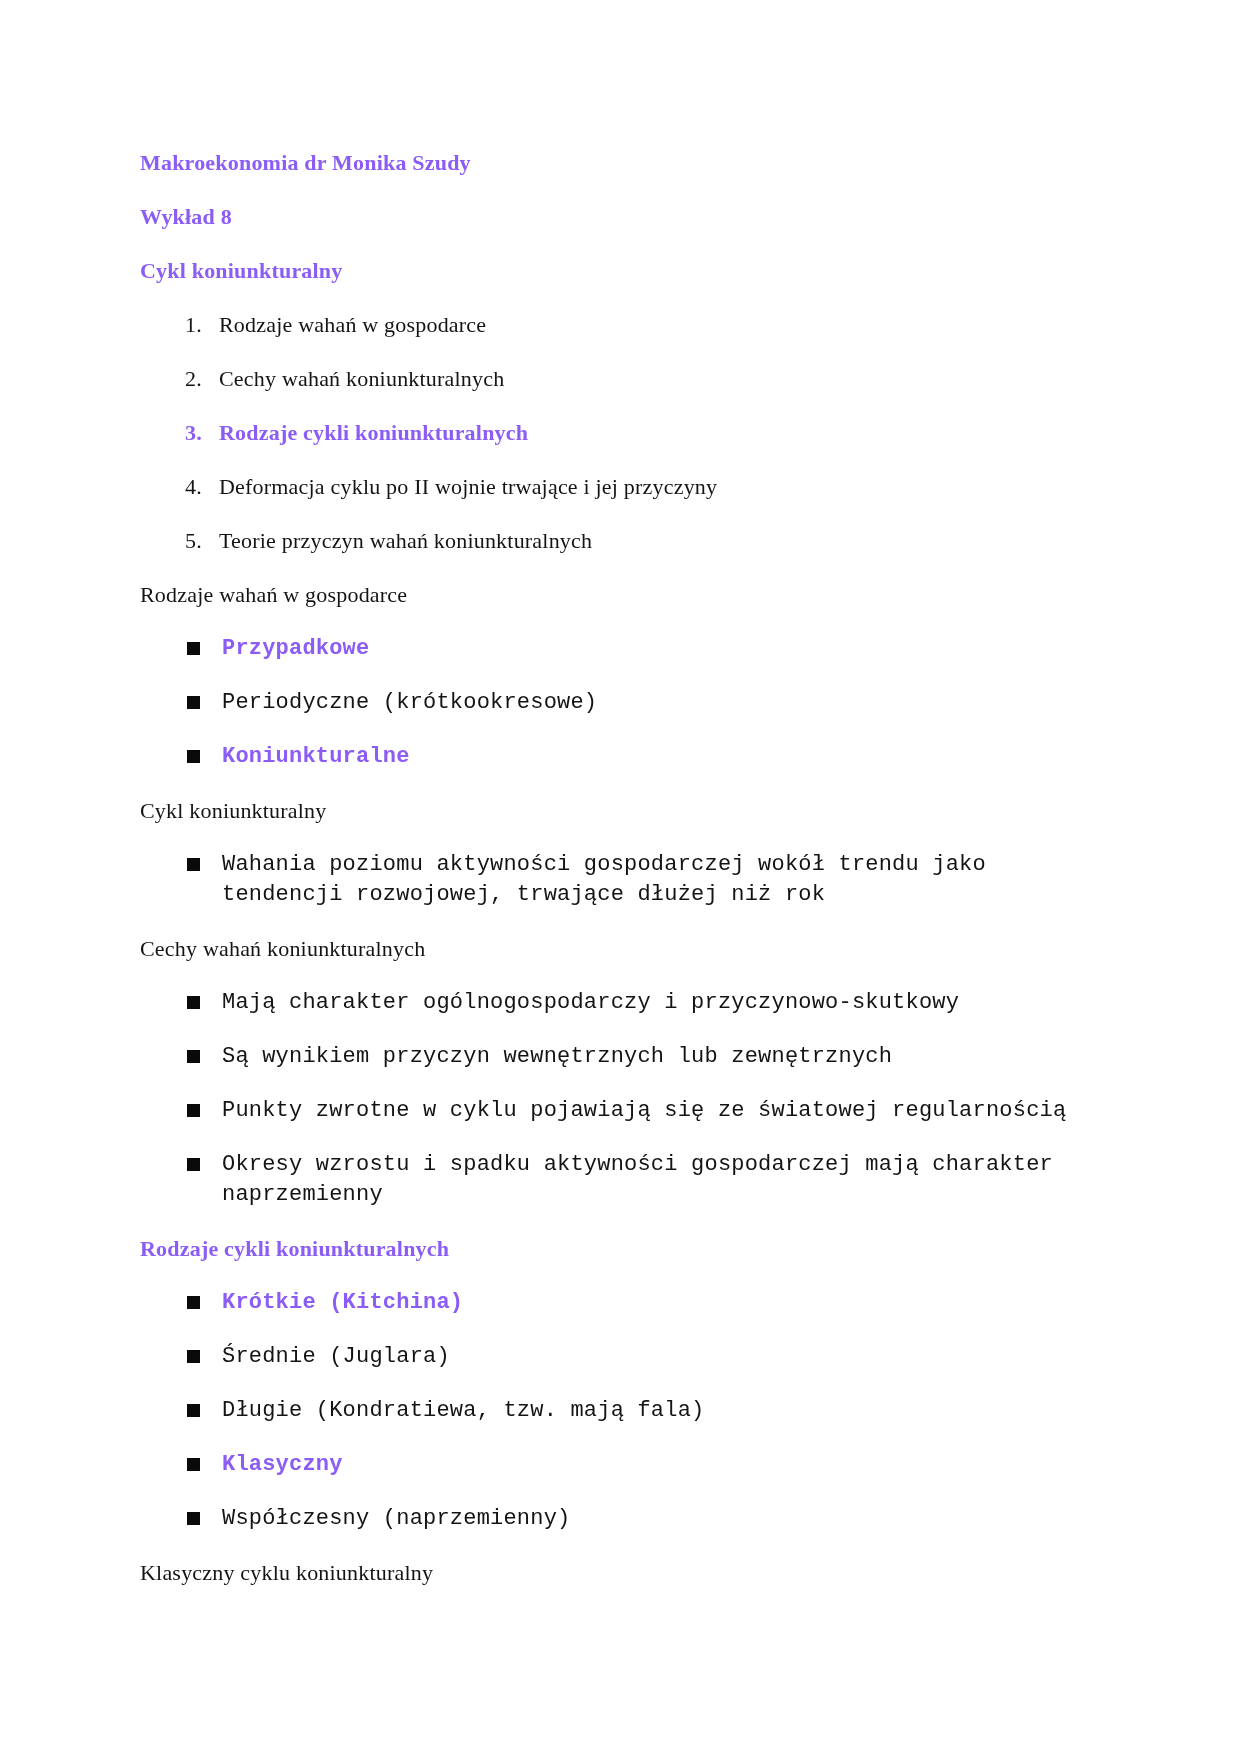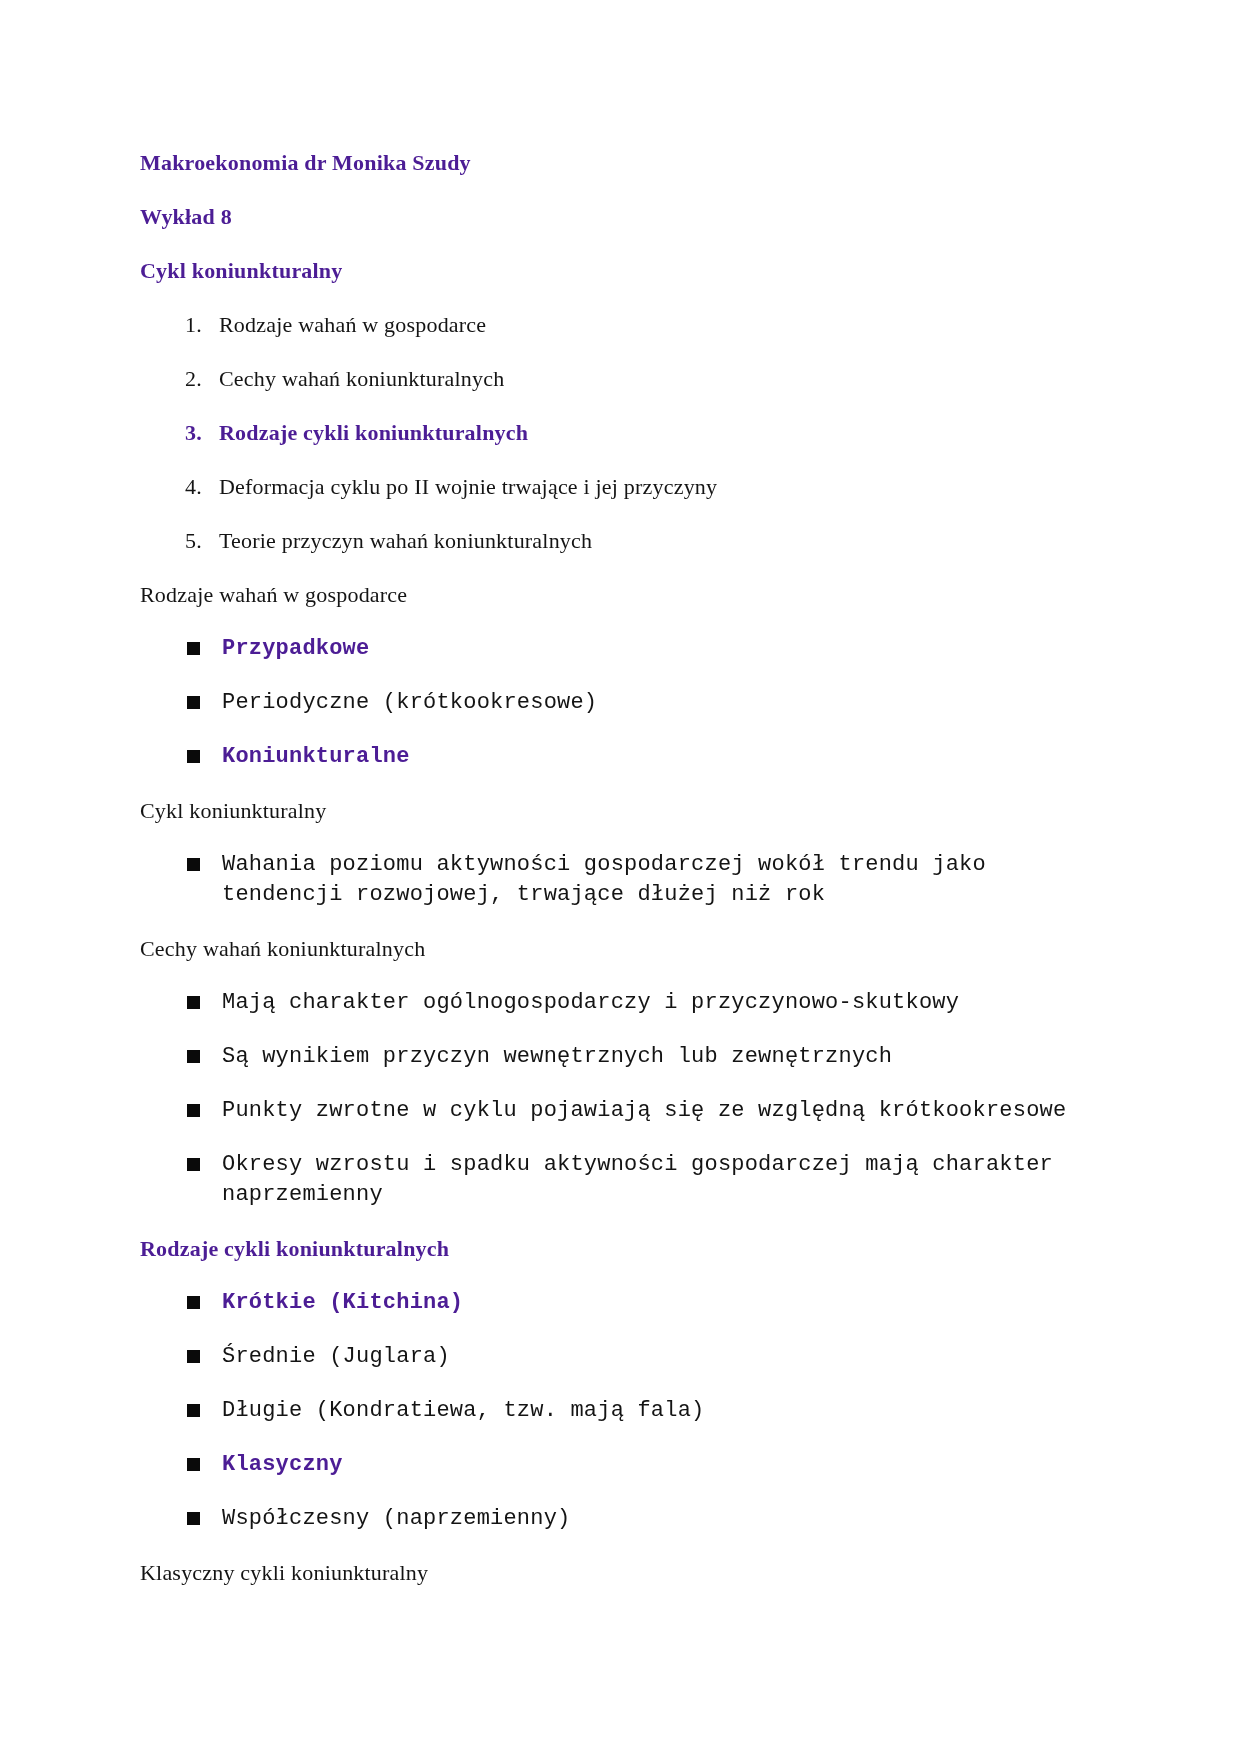--- a/index.html
+++ b/index.html
@@ -24,7 +24,7 @@
     margin: 0 0 24px 0;
     letter-spacing: 0.2px;
   }
-  .b { font-weight: bold; color: #4c1d95; }
+  .b { font-weight: bold; color: #8b5cf6; }
   
   .num-item { padding-left: 45px; display: flex; }
   .num-item .num {

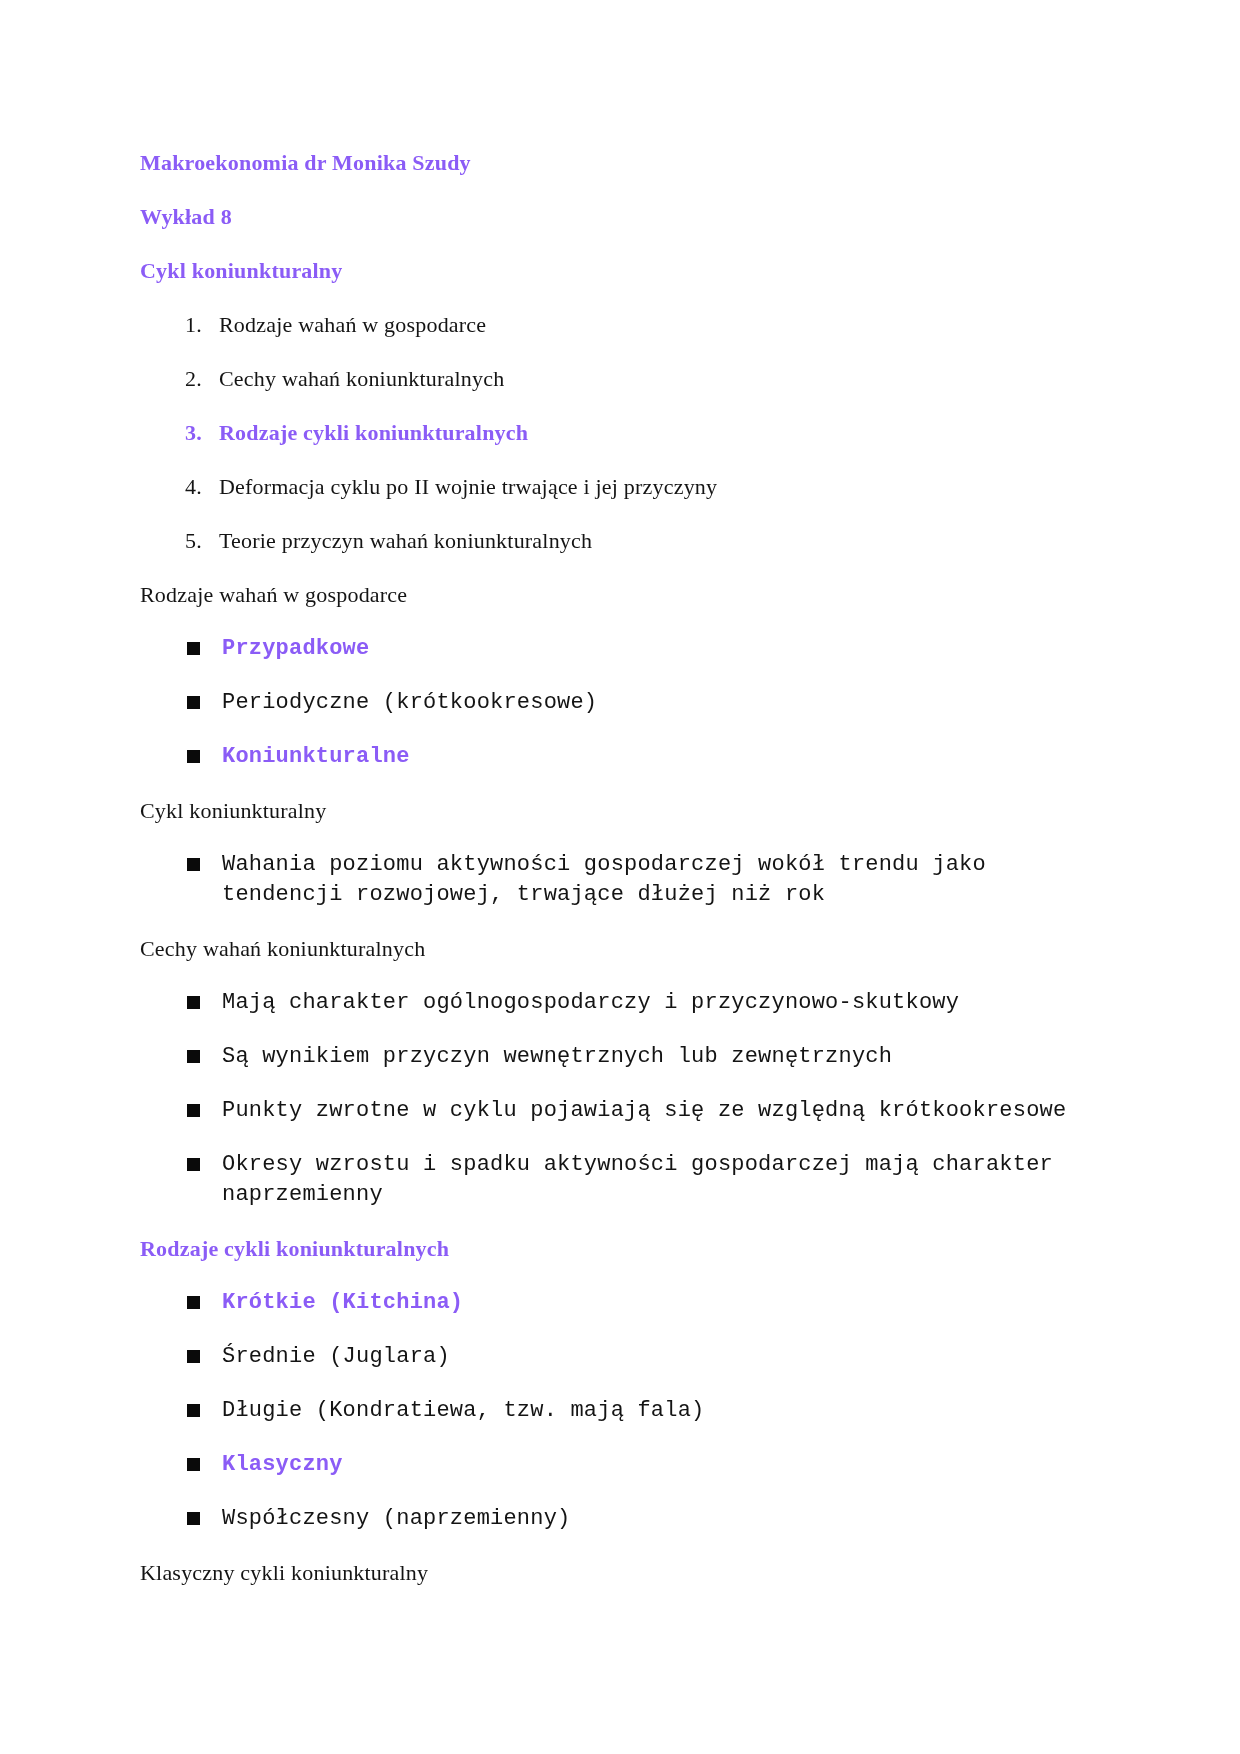--- a/index.html
+++ b/index.html
@@ -107,7 +107,7 @@
   </div>
   <div class="line bullet-item">
     <span class="sq"></span>
-    <span class="bullet-text">Punkty zwrotne w cyklu pojawiają się ze względną krótkookresowe</span>
+    <span class="bullet-text">Punkty zwrotne w cyklu pojawiają się ze światowej regularnością</span>
   </div>
   <div class="line bullet-item">
     <span class="sq"></span>

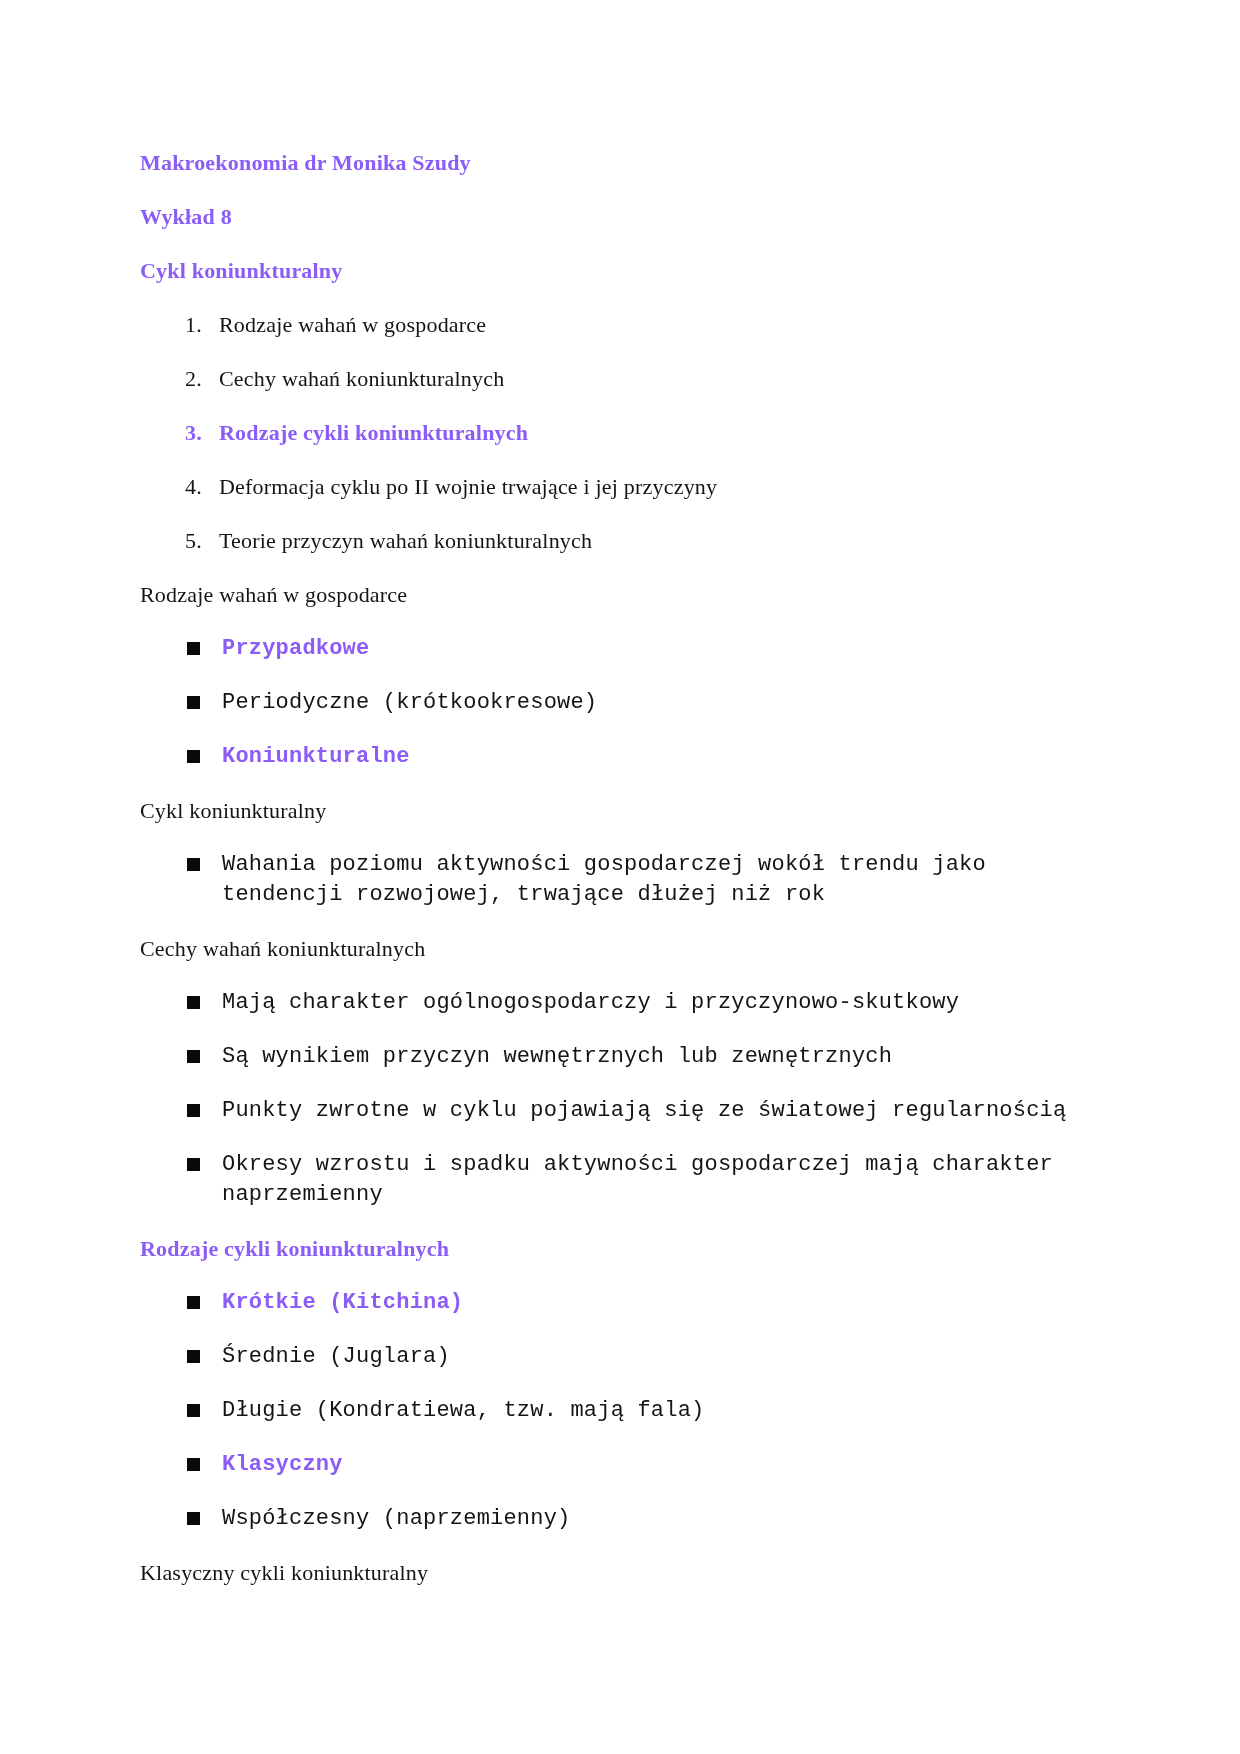--- a/index.html
+++ b/index.html
@@ -137,7 +137,7 @@
     <span class="bullet-text">Współczesny (naprzemienny)</span>
   </div>
 
-  <p class="line">Klasyczny cykli koniunkturalny</p>
+  <p class="line">Klasyczny cyklu koniunkturalny</p>
 
 </div>
 

